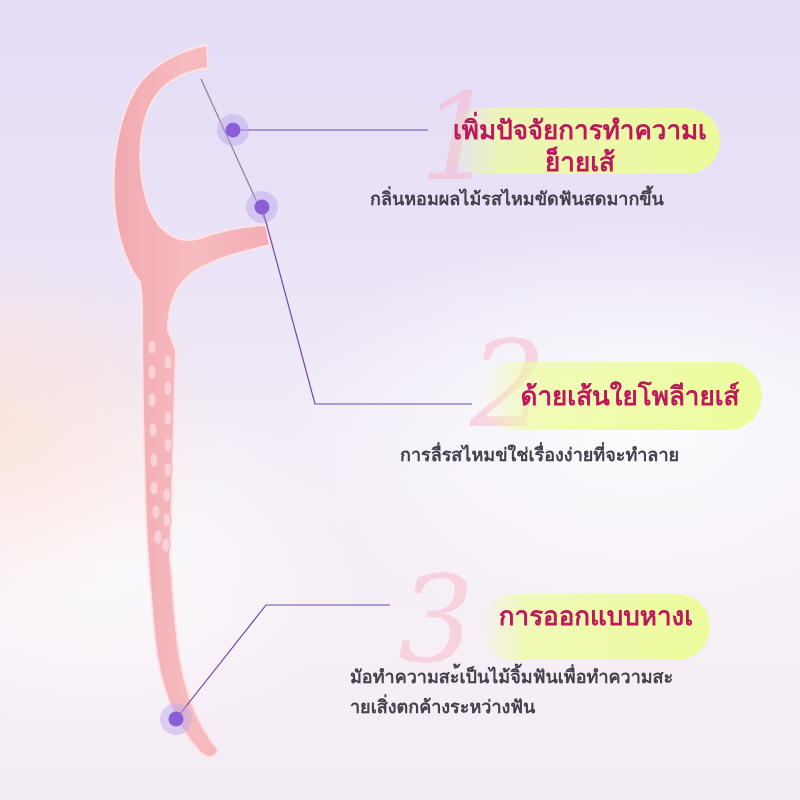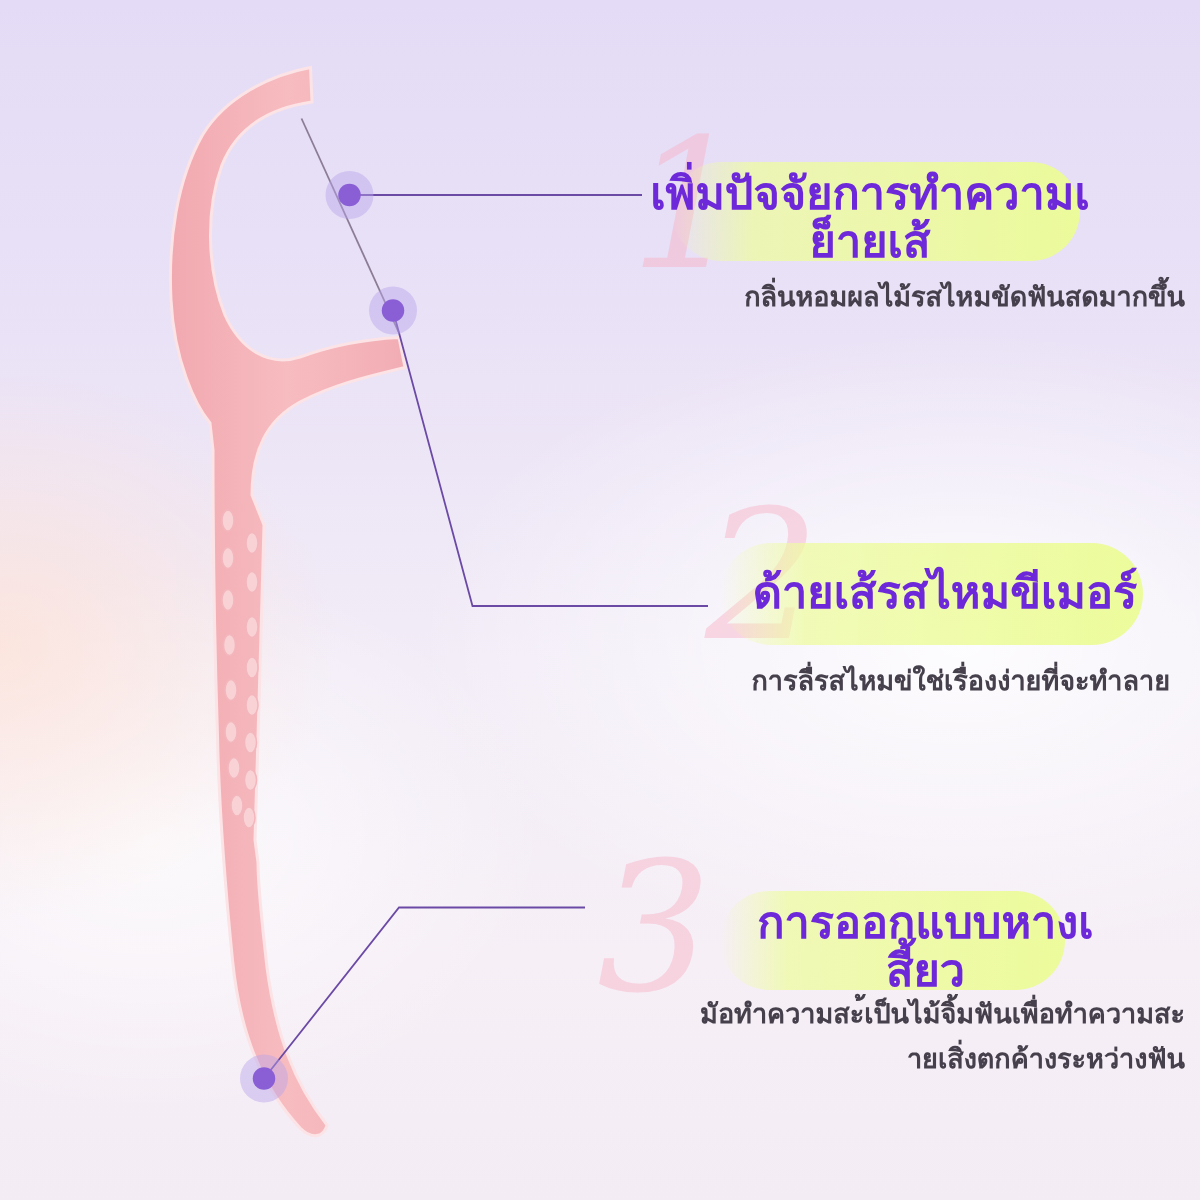--- a/index.html
+++ b/index.html
@@ -27,8 +27,8 @@
     }
 
     .title {
-      position: absolute; color: #6d28d9; font-weight: bold;
-      font-size: 30px; line-height: 32px; text-align: center;
+      position: absolute; color: #be185d; font-weight: bold;
+      font-size: 26px; line-height: 32px; text-align: center;
       font-family: "DejaVu Sans", sans-serif;
     }
     .desc {

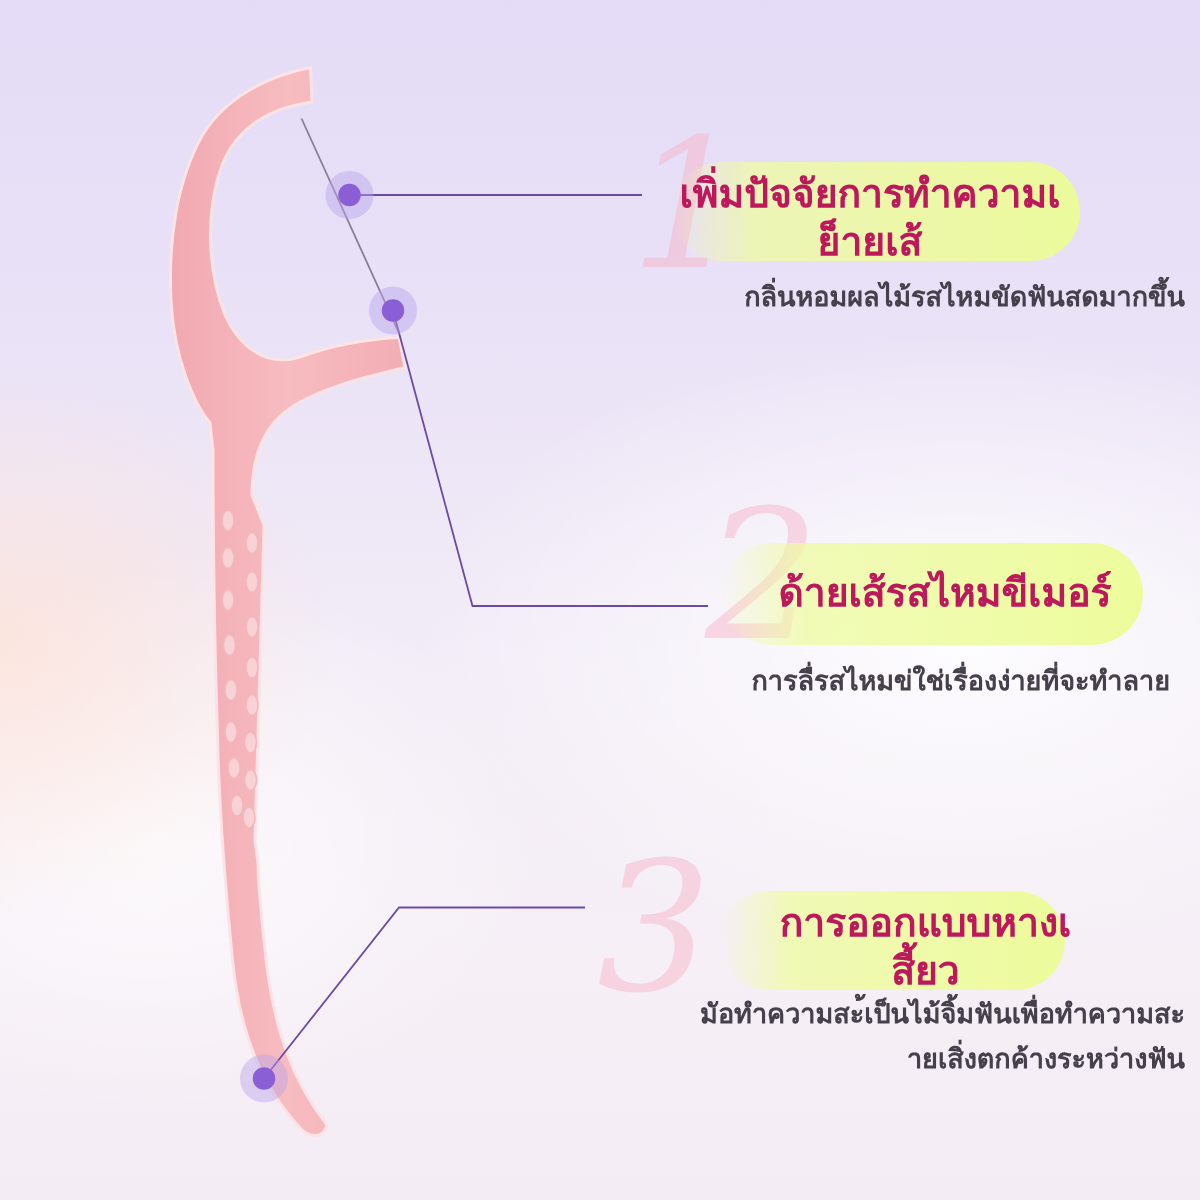--- a/index.html
+++ b/index.html
@@ -33,7 +33,7 @@
     }
     .desc {
       position: absolute; color: #45404c; font-weight: bold;
-      font-size: 18px; line-height: 30px; text-align: right;
+      font-size: 18px; line-height: 30px; text-align: left;
       font-family: "DejaVu Sans", sans-serif;
     }
   </style>

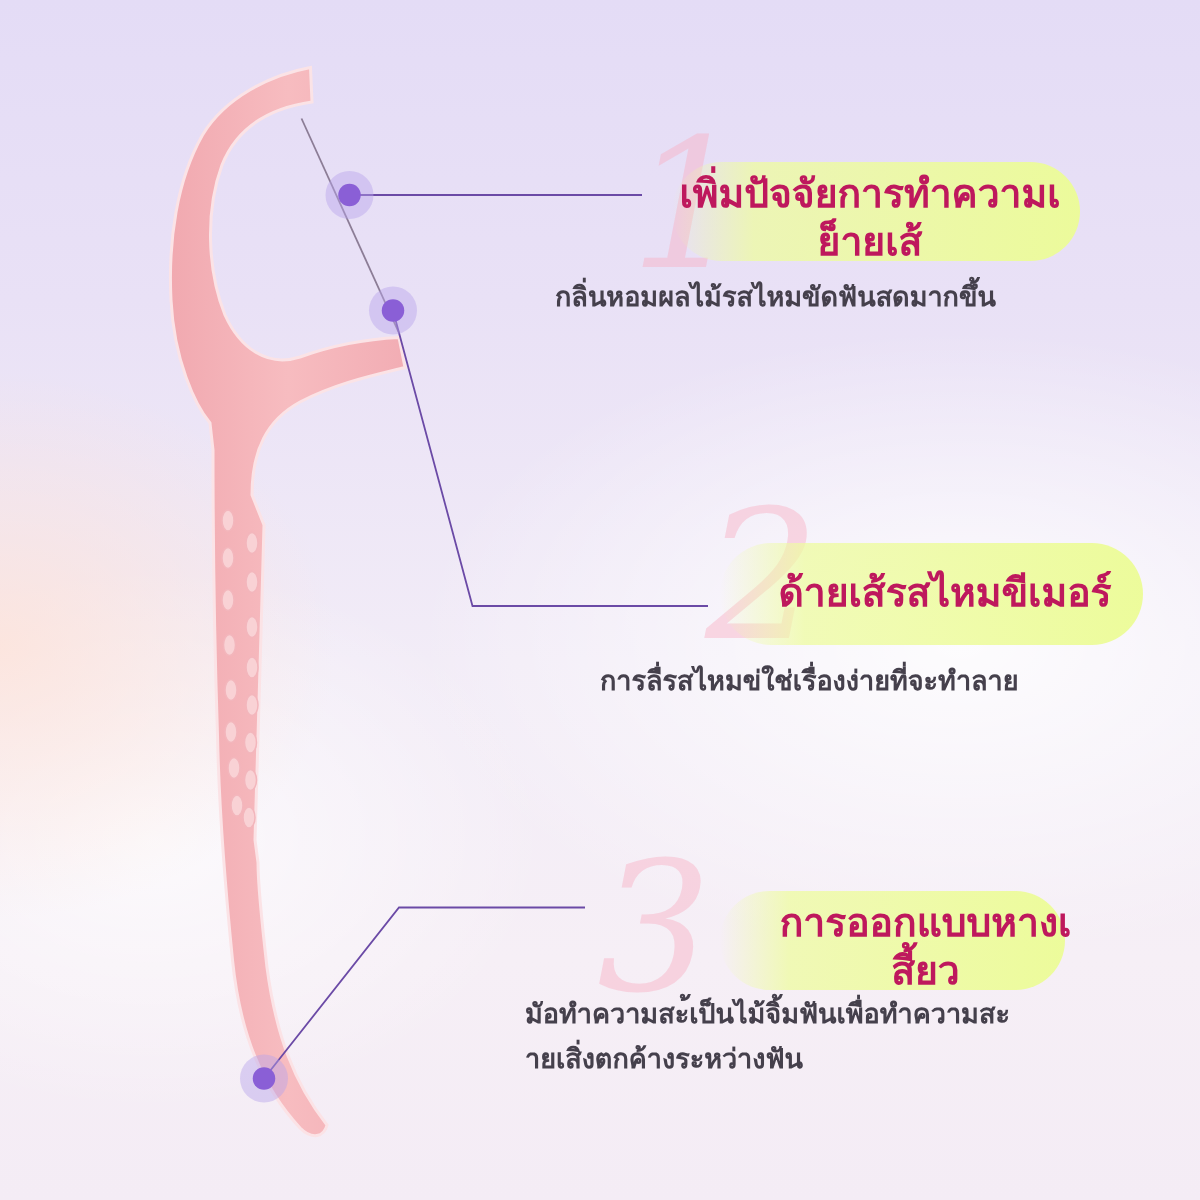--- a/index.html
+++ b/index.html
@@ -130,7 +130,7 @@
   </div>
   <div class="desc" style="left:370px; top:184px; width:420px;">กลิ่นหอมผลไม้รสไหมขัดฟันสดมากขึ้น</div>
 
-  <div class="title" style="left:495px; top:380px; width:270px;">ด้ายเส้รสไหมขีเมอร์</div>
+  <div class="title" style="left:495px; top:380px; width:270px;">ด้ายเส้นใยโพลีายเส์</div>
   <div class="desc" style="left:400px; top:440px; width:380px;">การลื่รสไหมข่ใช่เรื่องง่ายที่จะทำลาย</div>
 
   <div class="title" style="left:497px; top:600px; width:240px;">

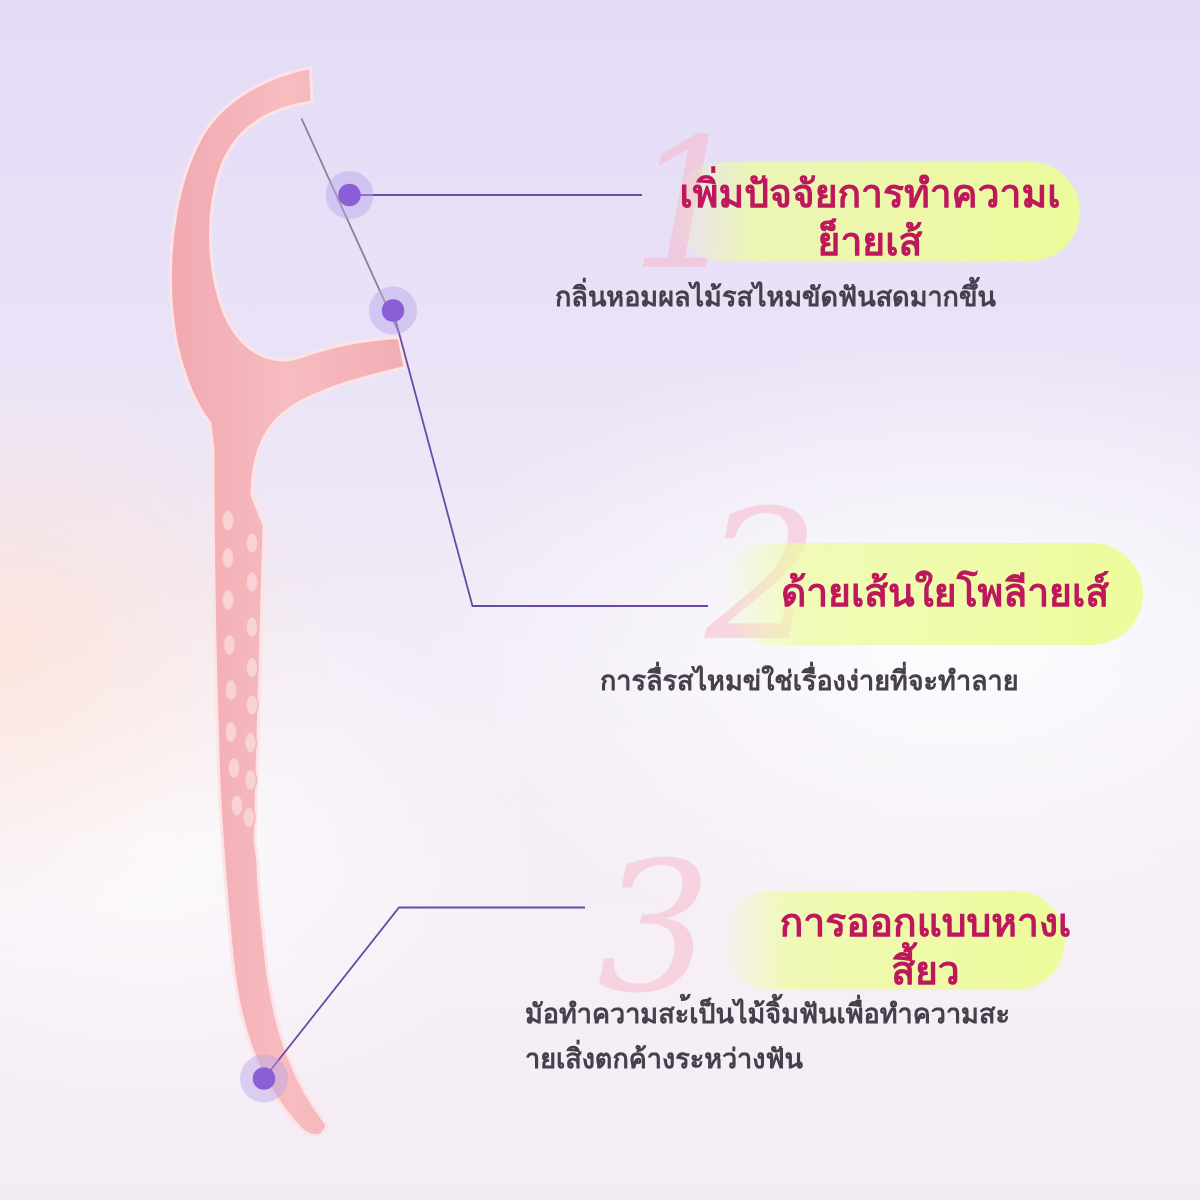--- a/index.html
+++ b/index.html
@@ -133,7 +133,7 @@
   <div class="title" style="left:495px; top:380px; width:270px;">ด้ายเส้นใยโพลีายเส์</div>
   <div class="desc" style="left:400px; top:440px; width:380px;">การลื่รสไหมข่ใช่เรื่องง่ายที่จะทำลาย</div>
 
-  <div class="title" style="left:497px; top:600px; width:240px;">
+  <div class="title" style="left:476px; top:600px; width:240px;">
     <div>การออกแบบหางเ</div>
     <div>สี้ยว</div>
   </div>

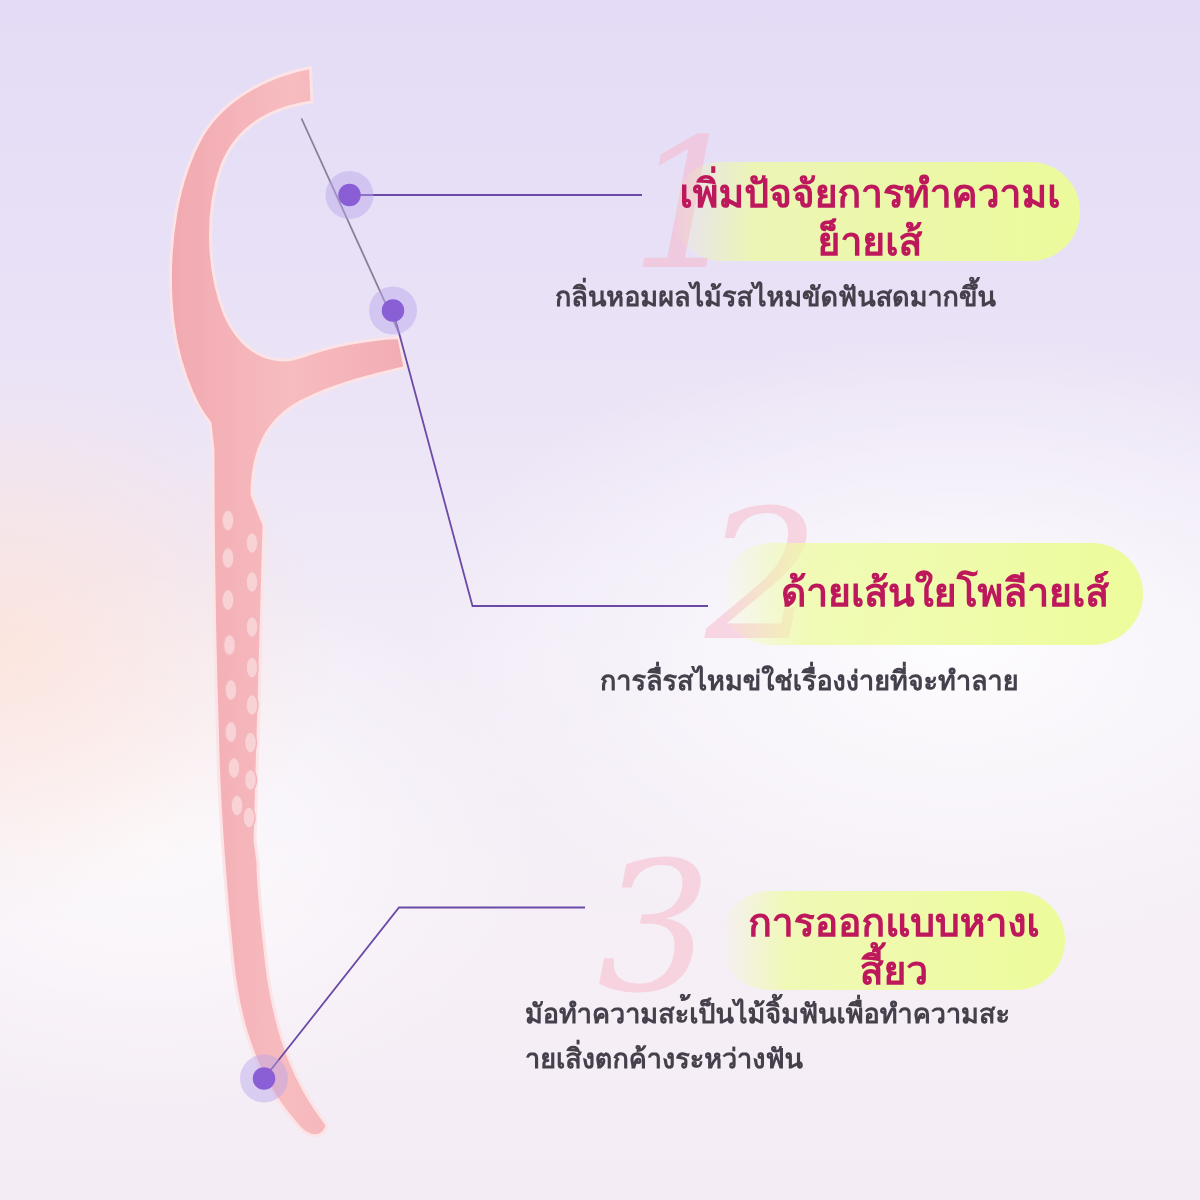--- a/index.html
+++ b/index.html
@@ -135,7 +135,6 @@
 
   <div class="title" style="left:476px; top:600px; width:240px;">
     <div>การออกแบบหางเ</div>
-    <div>สี้ยว</div>
   </div>
   <div class="desc" style="left:350px; top:662px; width:440px;">
     <div>มัอทำความสะ้เป็นไม้จิ้มฟันเพื่อทำความสะ</div>

